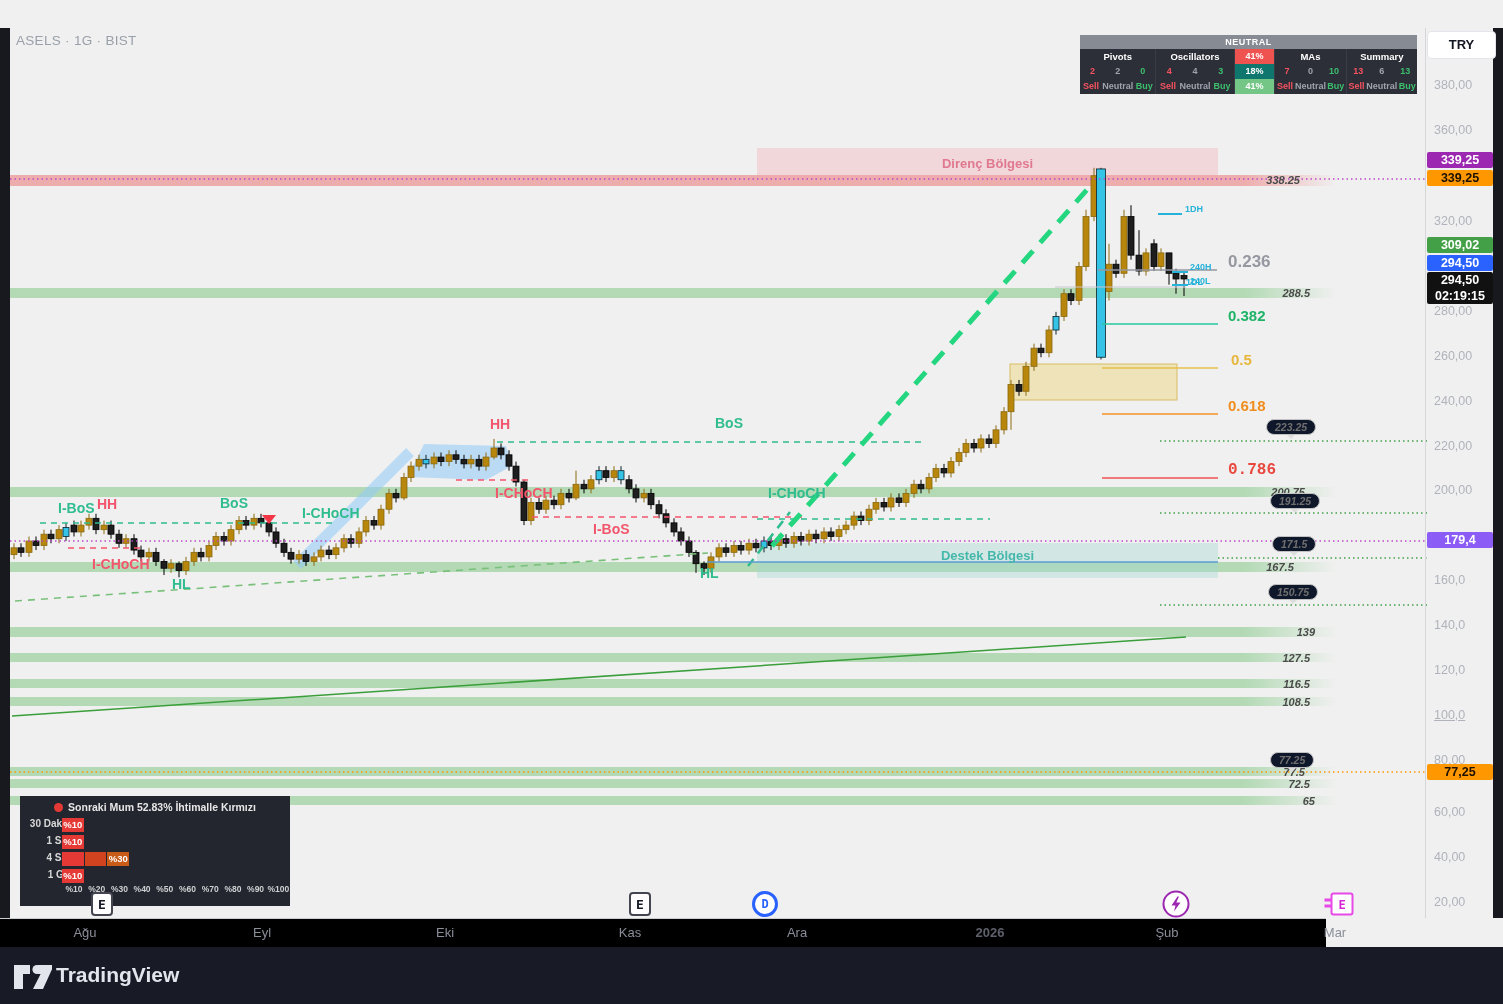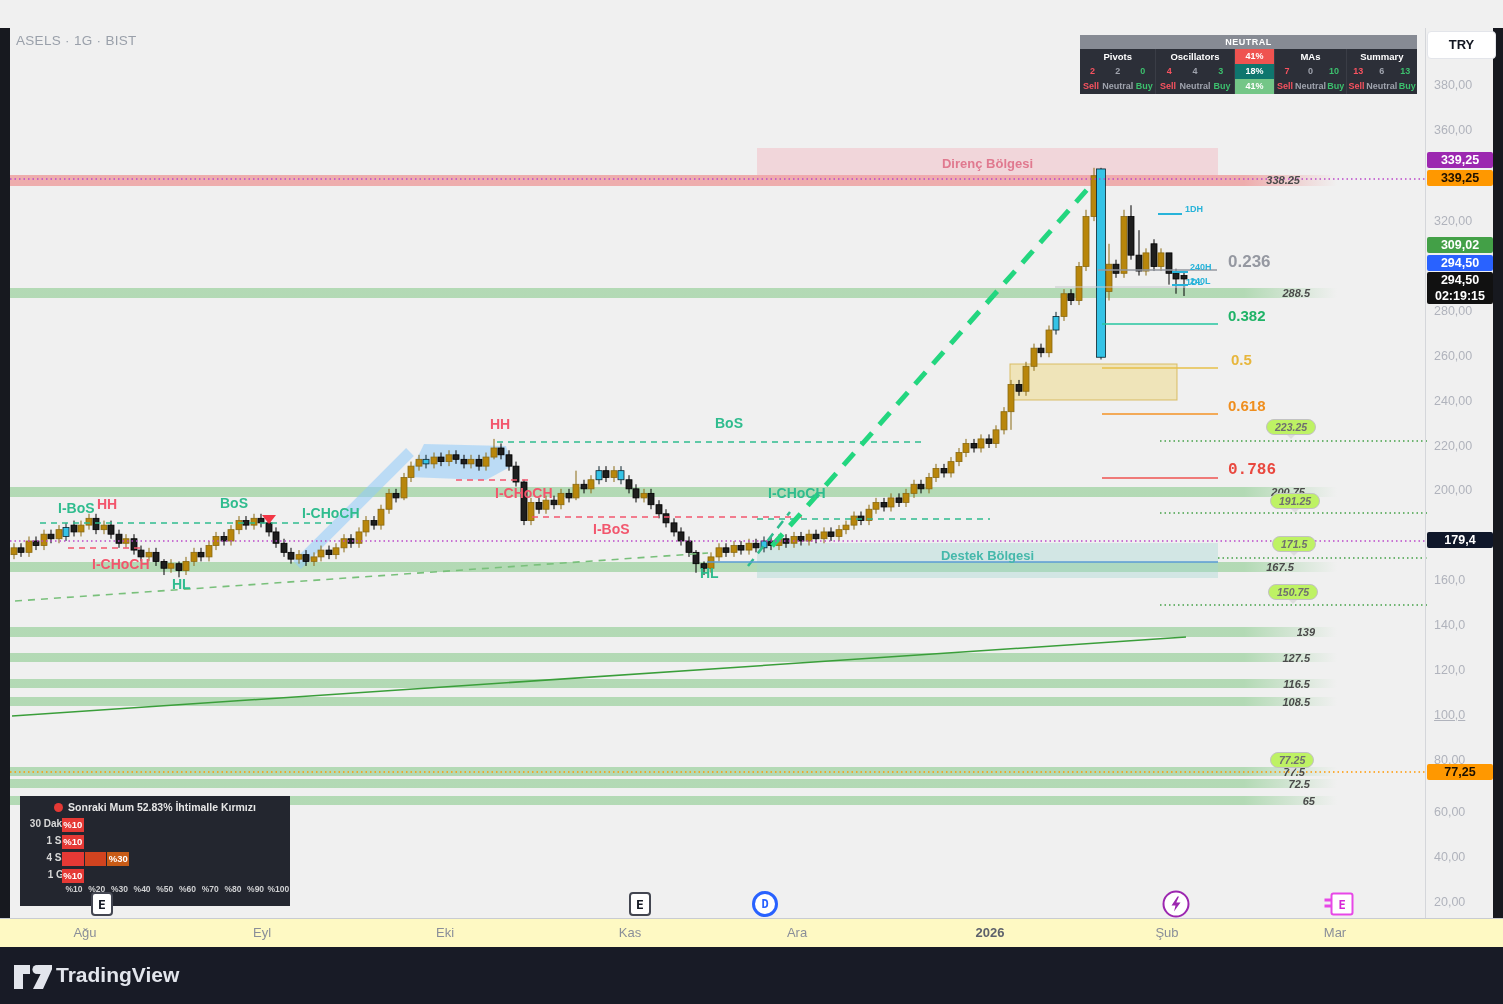--- a/index.html
+++ b/index.html
@@ -25,7 +25,7 @@
   .zone-label{position:absolute;font-size:13px;font-weight:700;z-index:3;white-space:nowrap;}
   .fib-label{position:absolute;font-weight:700;z-index:3;white-space:nowrap;}
   .cyan-label{position:absolute;font-size:9px;font-weight:700;color:#27b3d9;z-index:3;white-space:nowrap;}
-  .tip{position:absolute;background:#bef264;border:1px solid #c2c2c2;border-radius:8px;color:#6f6f6f;
+  .tip{position:absolute;background:#0f172a;border:1px solid #c2c2c2;border-radius:8px;color:#6f6f6f;
     font-style:italic;font-weight:700;font-size:10.5px;padding:1px 8px;z-index:3;white-space:nowrap;}
   .tip:after{content:"";position:absolute;left:50%;bottom:-5px;margin-left:-4px;border:4px solid transparent;
     border-top-color:#dddddd;border-bottom:none;}

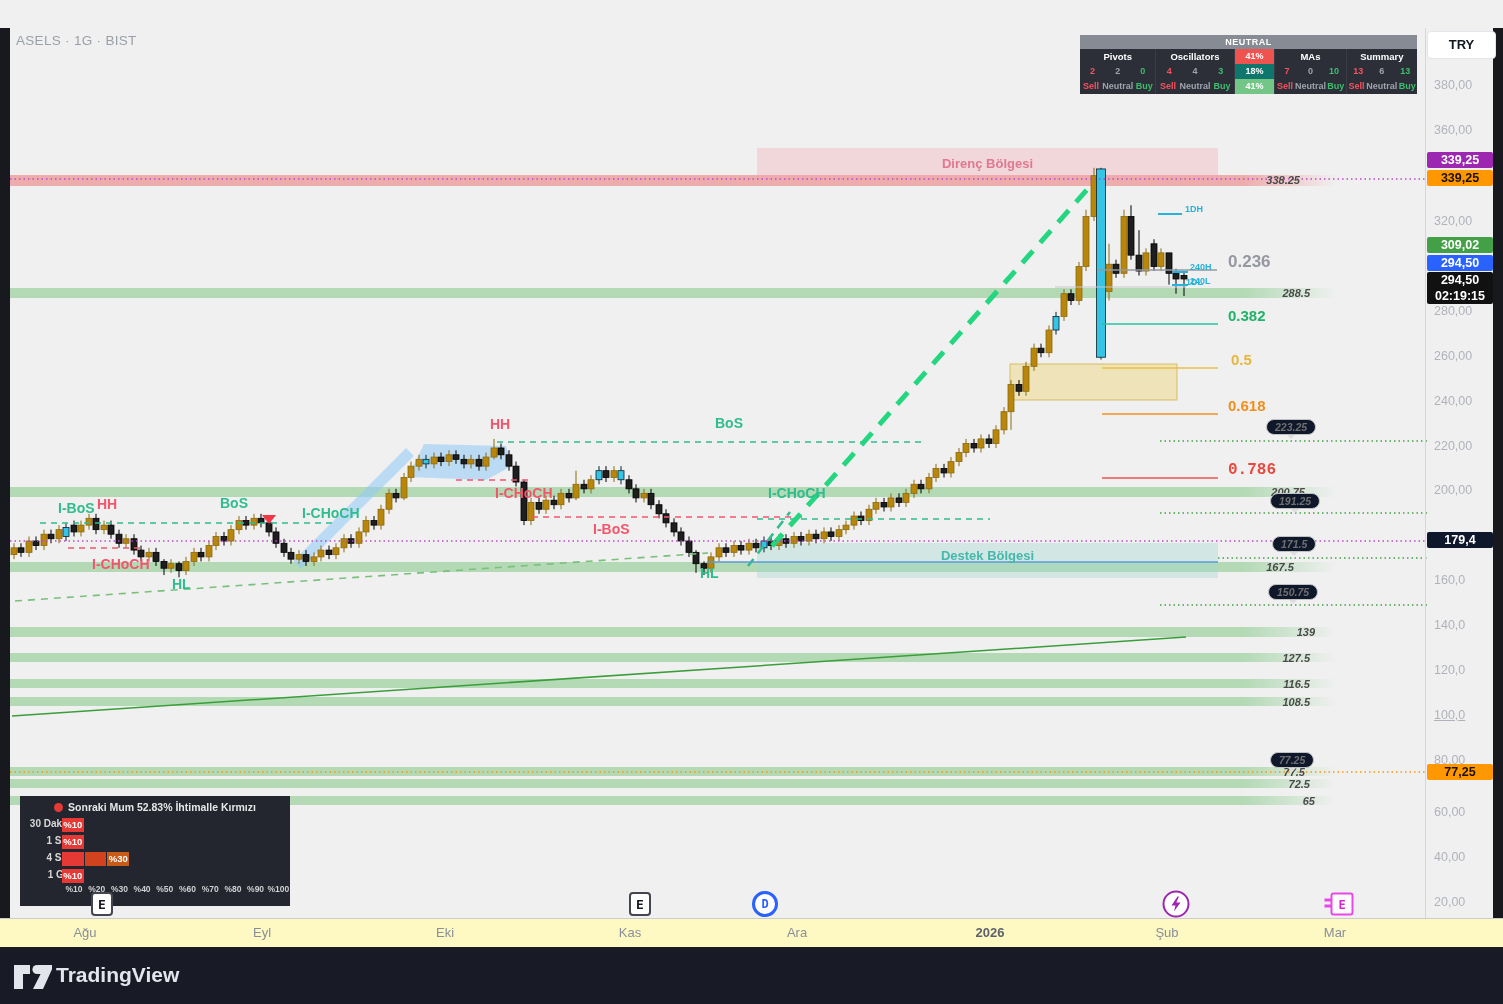--- a/index.html
+++ b/index.html
@@ -597,7 +597,7 @@
         <div>294,50</div>
         <div>02:19:15</div>
       </div>
-      <div class="pbadge" style="top: 504px; background: #0f172a; color: rgb(255, 255, 255);">
+      <div class="pbadge" style="top: 504px; background: #8b5cf6; color: rgb(255, 255, 255);">
         <div>179,4</div>
       </div>
       <div class="pbadge" style="top: 736px; background: rgb(255, 152, 0); color: rgb(28, 16, 0);">

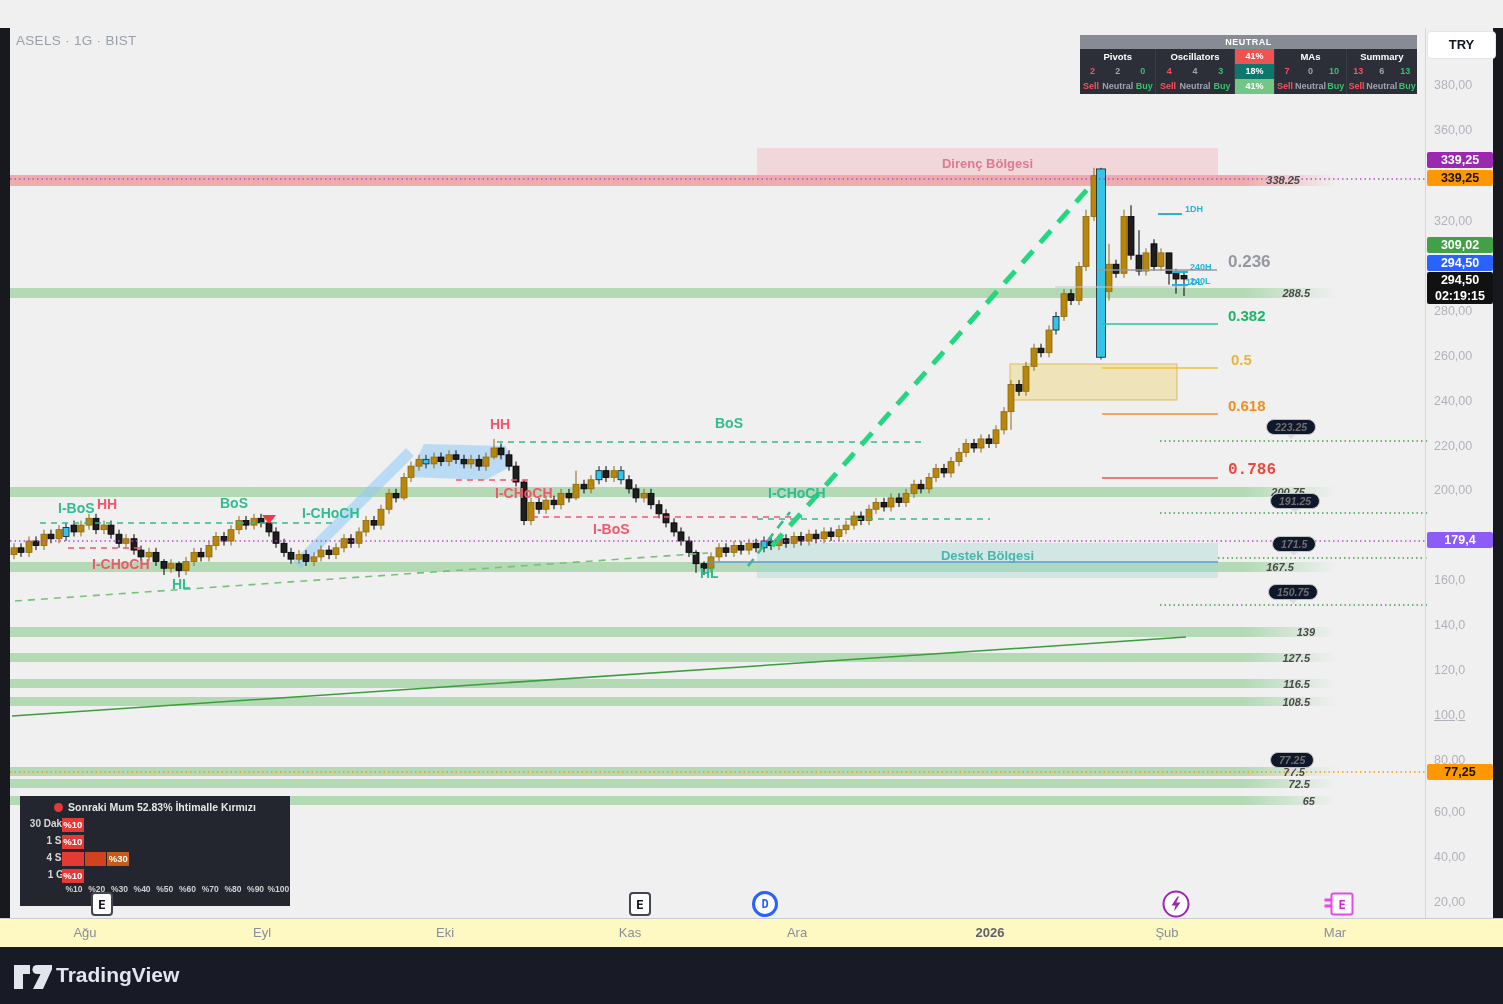--- a/index.html
+++ b/index.html
@@ -37,7 +37,7 @@
   .pbadge{position:absolute;left:1px;width:66px;text-align:center;font-weight:700;font-size:12.5px;
     border-radius:2px;z-index:6;line-height:16px;}
   
-  .time-axis{position:absolute;left:0;top:918px;width:1503px;height:29px;background:#fef9c3;
+  .time-axis{position:absolute;left:0;top:918px;width:1326px;height:29px;background:#000000;
     border-top:1px solid #c9ccd1;z-index:5;}
   .ttick{position:absolute;top:6px;transform:translateX(-50%);color:#8a8e99;font-size:13px;}
   .ttick.year{color:#5d616b;font-weight:700;}

